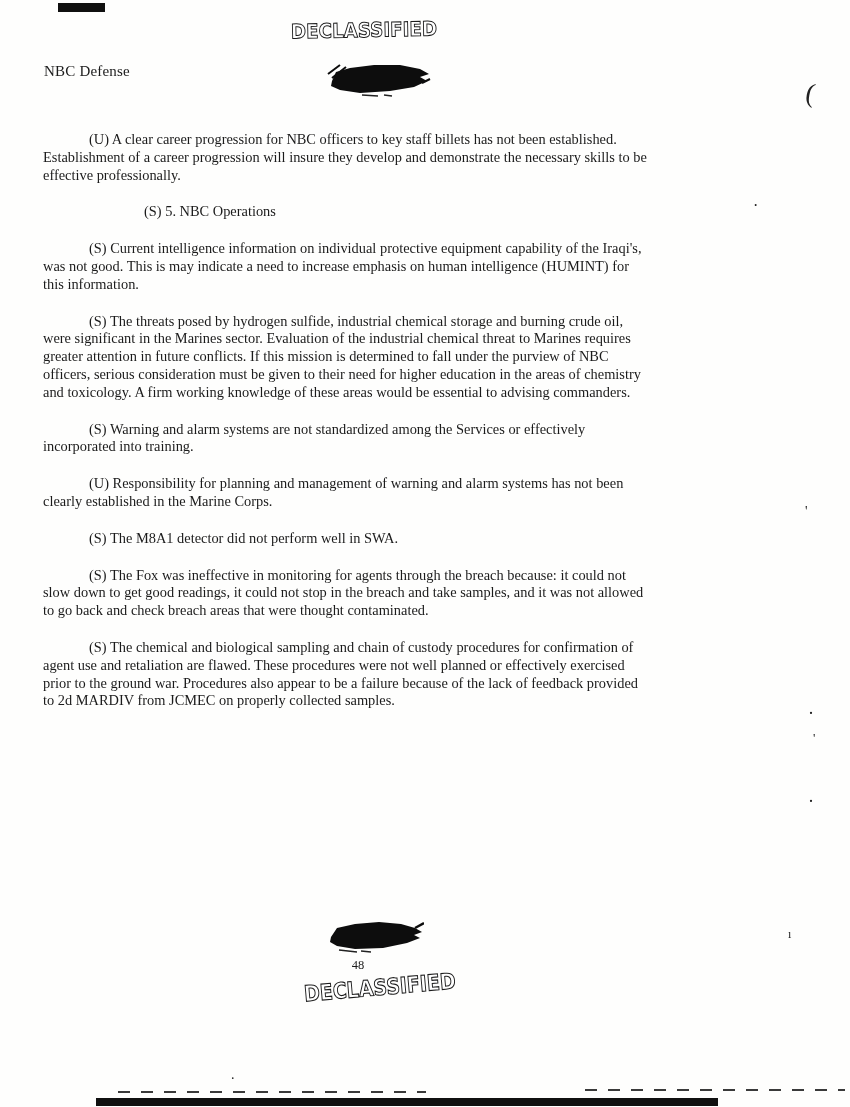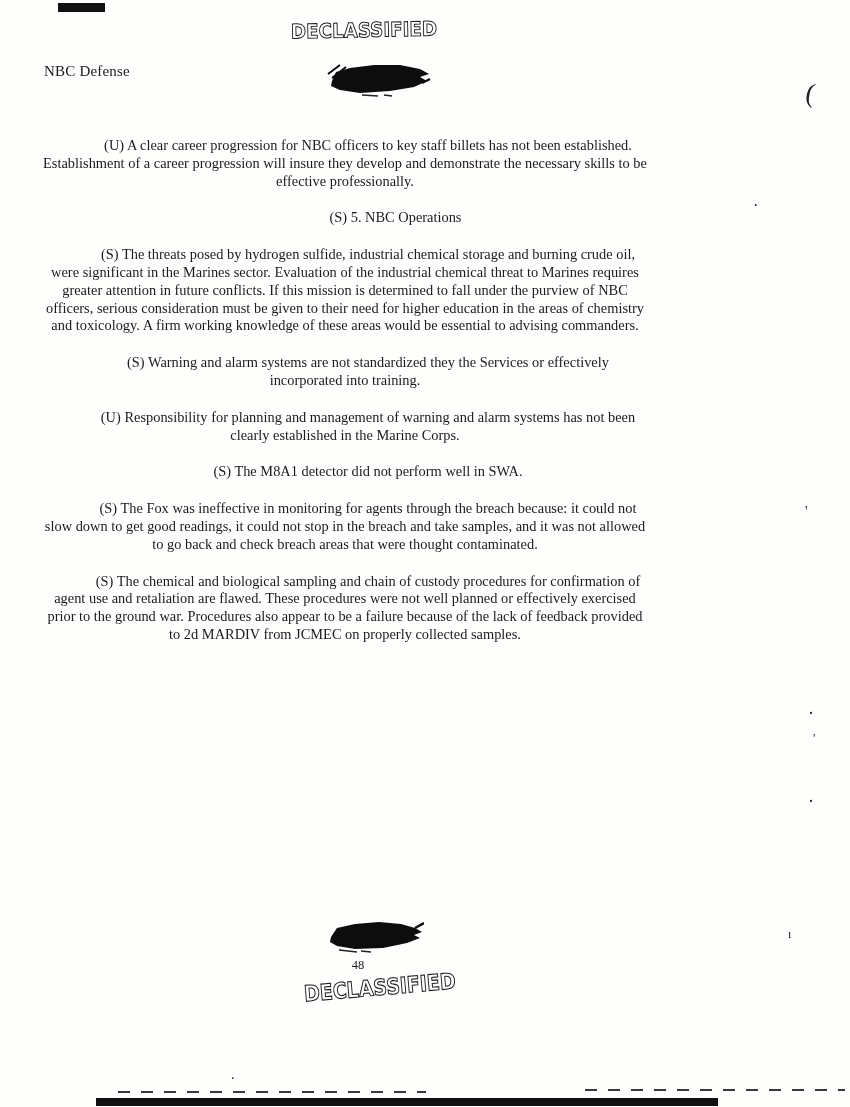--- a/index.html
+++ b/index.html
@@ -47,9 +47,9 @@
 
   
   .body-text{
-    position:absolute;left:43px;top:137px;width:604px;
+    position:absolute;left:43px;top:131px;width:604px;
     font-size:14.4px;line-height:17.8px;
-    text-align:center;
+    text-align:left;
   }
   .para{margin:0 0 19px 0;text-indent:46px;}
   .para.heading{text-indent:101px;}

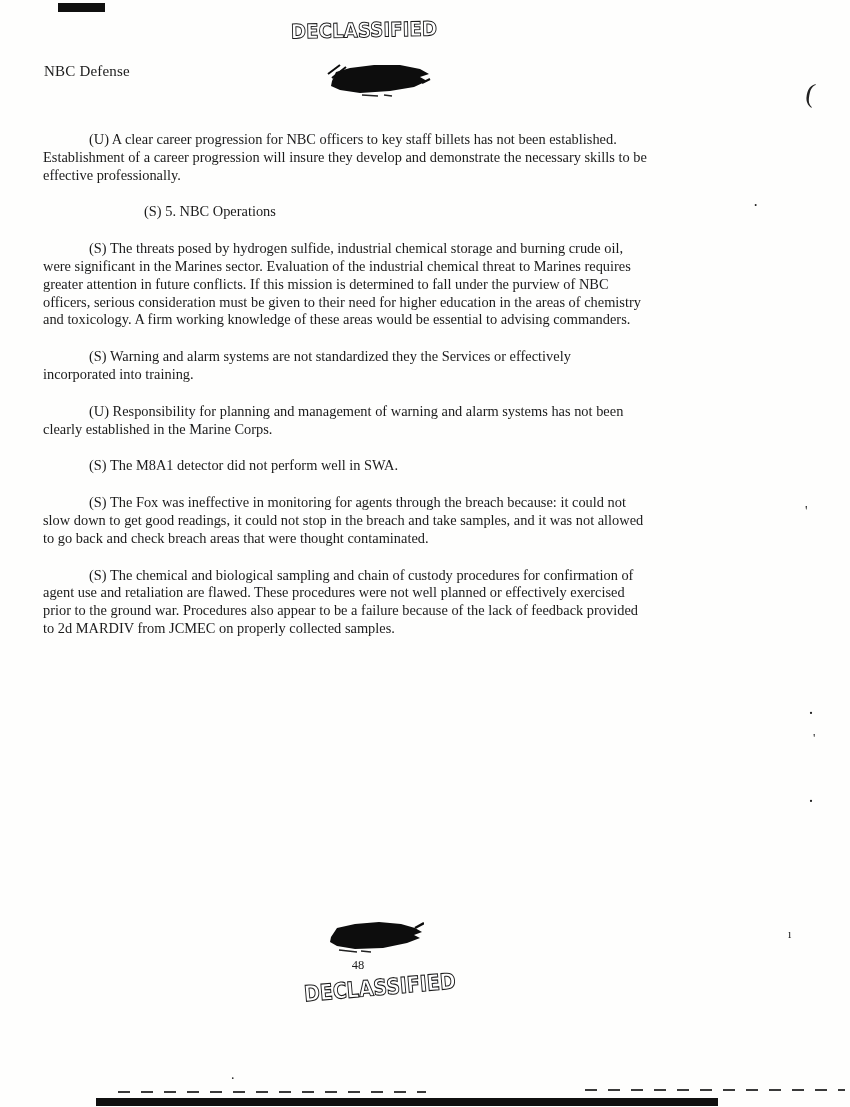--- a/index.html
+++ b/index.html
@@ -103,6 +103,7 @@
   <div class="body-text">
     <p class="para">(U) A clear career progression for NBC officers to key staff billets has not been established. Establishment of a career progression will insure they develop and demonstrate the necessary skills to be effective professionally.</p>
     <p class="para heading">(S) 5. NBC Operations</p>
+    <p class="para">(S) Current intelligence information on individual protective equipment capability of the Iraqi's, was not good. This is may indicate a need to increase emphasis on human intelligence (HUMINT) for this information.</p>
     <p class="para">(S) The threats posed by hydrogen sulfide, industrial chemical storage and burning crude oil, were significant in the Marines sector. Evaluation of the industrial chemical threat to Marines requires greater attention in future conflicts. If this mission is determined to fall under the purview of NBC officers, serious consideration must be given to their need for higher education in the areas of chemistry and toxicology. A firm working knowledge of these areas would be essential to advising commanders.</p>
     <p class="para">(S) Warning and alarm systems are not standardized they the Services or effectively incorporated into training.</p>
     <p class="para">(U) Responsibility for planning and management of warning and alarm systems has not been clearly established in the Marine Corps.</p>

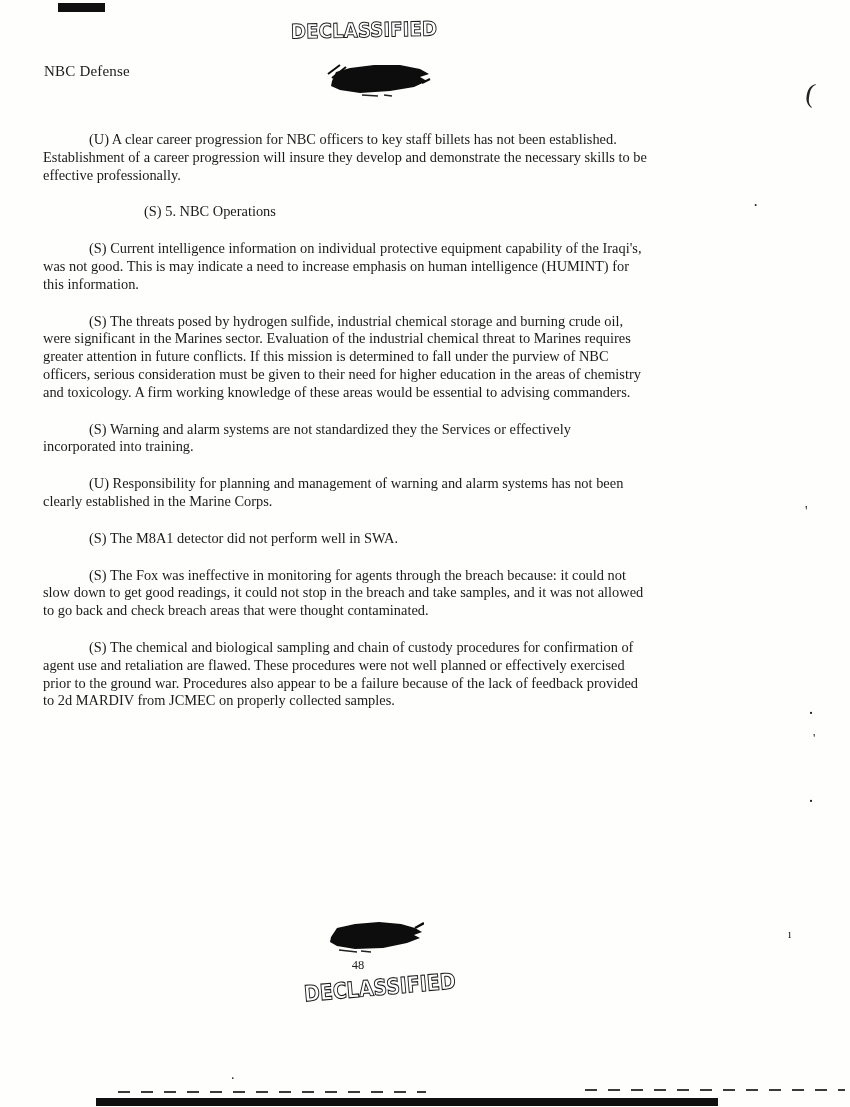--- a/index.html
+++ b/index.html
@@ -105,7 +105,7 @@
     <p class="para heading">(S) 5. NBC Operations</p>
     <p class="para">(S) Current intelligence information on individual protective equipment capability of the Iraqi's, was not good. This is may indicate a need to increase emphasis on human intelligence (HUMINT) for this information.</p>
     <p class="para">(S) The threats posed by hydrogen sulfide, industrial chemical storage and burning crude oil, were significant in the Marines sector. Evaluation of the industrial chemical threat to Marines requires greater attention in future conflicts. If this mission is determined to fall under the purview of NBC officers, serious consideration must be given to their need for higher education in the areas of chemistry and toxicology. A firm working knowledge of these areas would be essential to advising commanders.</p>
-    <p class="para">(S) Warning and alarm systems are not standardized they the Services or effectively incorporated into training.</p>
+    <p class="para">(S) Warning and alarm systems are not standardized among the Services or effectively incorporated into training.</p>
     <p class="para">(U) Responsibility for planning and management of warning and alarm systems has not been clearly established in the Marine Corps.</p>
     <p class="para">(S) The M8A1 detector did not perform well in SWA.</p>
     <p class="para">(S) The Fox was ineffective in monitoring for agents through the breach because: it could not slow down to get good readings, it could not stop in the breach and take samples, and it was not allowed to go back and check breach areas that were thought contaminated.</p>

